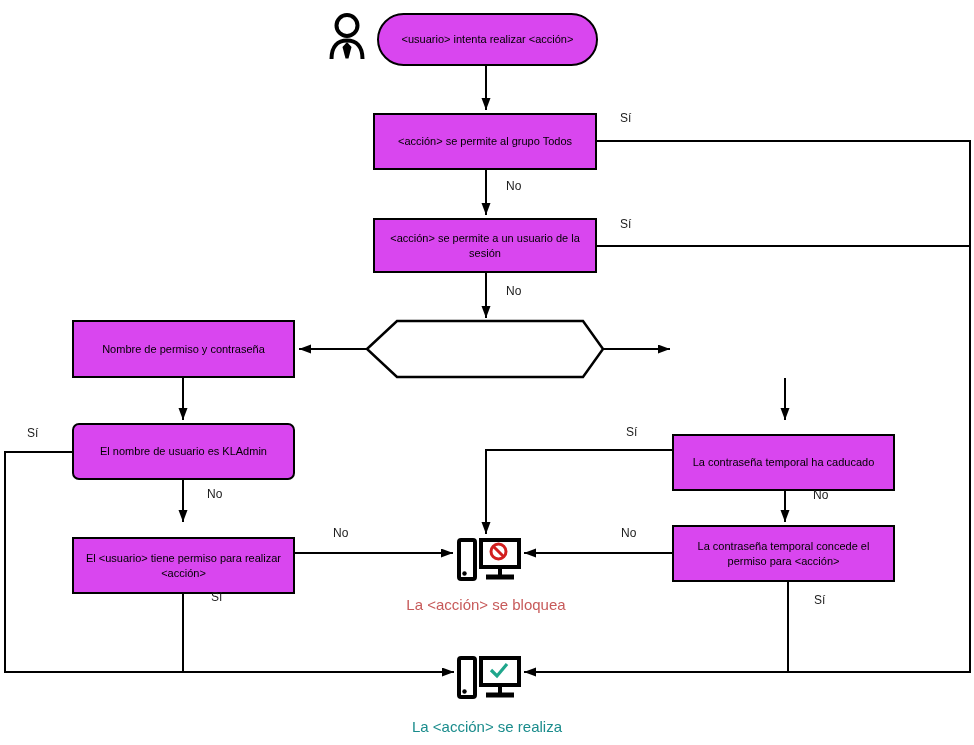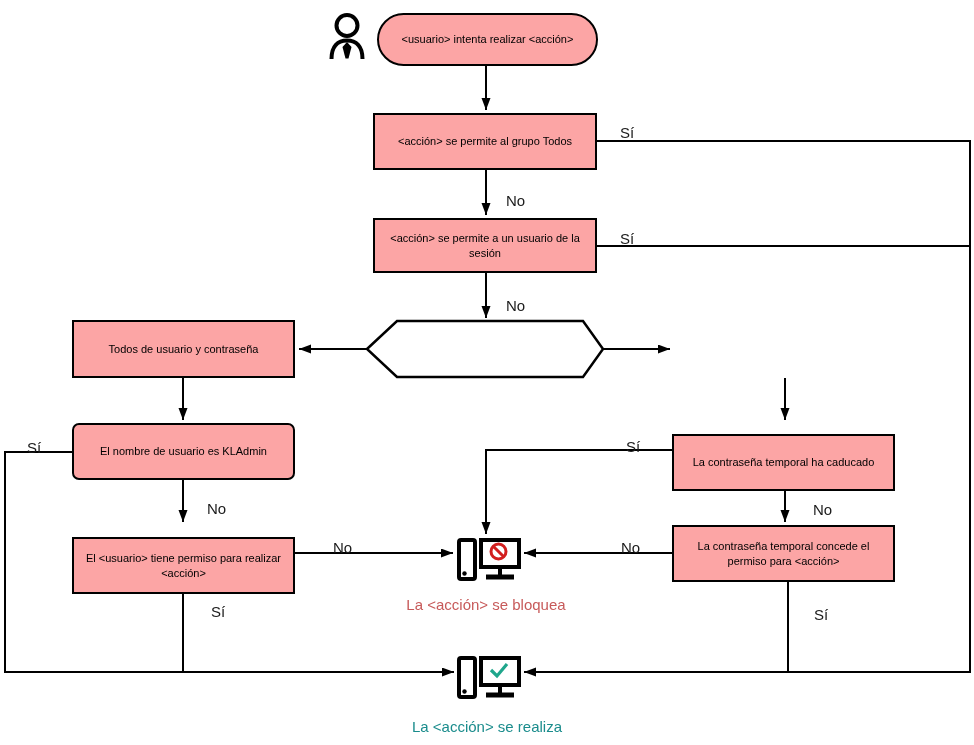--- a/index.html
+++ b/index.html
@@ -9,7 +9,7 @@
   }
   .layer{position:absolute;left:0;top:0;width:974px;height:745px;}
   .node{
-    position:absolute;box-sizing:border-box;border:2.5px solid #000;background:#fca5a5;
+    position:absolute;box-sizing:border-box;border:2.5px solid #000;background:#d946ef;
     display:flex;align-items:center;justify-content:center;text-align:center;
     font-size:11px;line-height:1.3;color:#000;padding:2px 8px;
   }

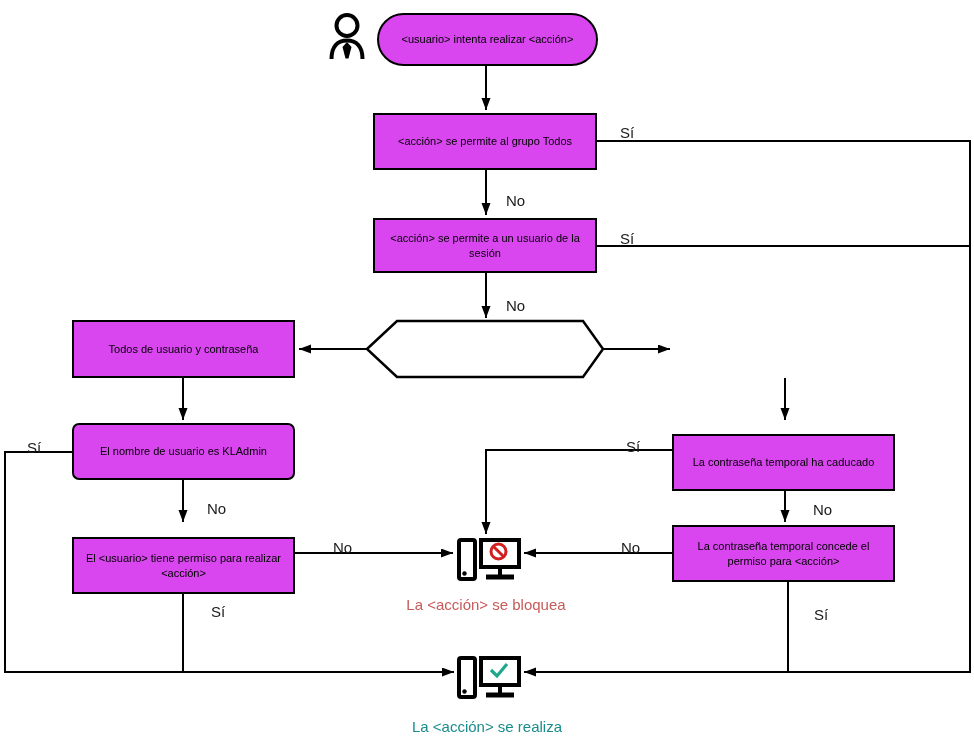--- a/index.html
+++ b/index.html
@@ -16,7 +16,7 @@
   .stadium{border-radius:27px;}
   .hexnode{border:none;background:transparent;padding:2px 26px;}
   .edge-label{
-    position:absolute;font-size:15px;line-height:1;color:#1a1a1a;white-space:nowrap;margin-top:13px;
+    position:absolute;font-size:12px;line-height:1;color:#1a1a1a;white-space:nowrap;
   }
   svg text{font-family:"Liberation Sans",sans-serif;}
 </style>

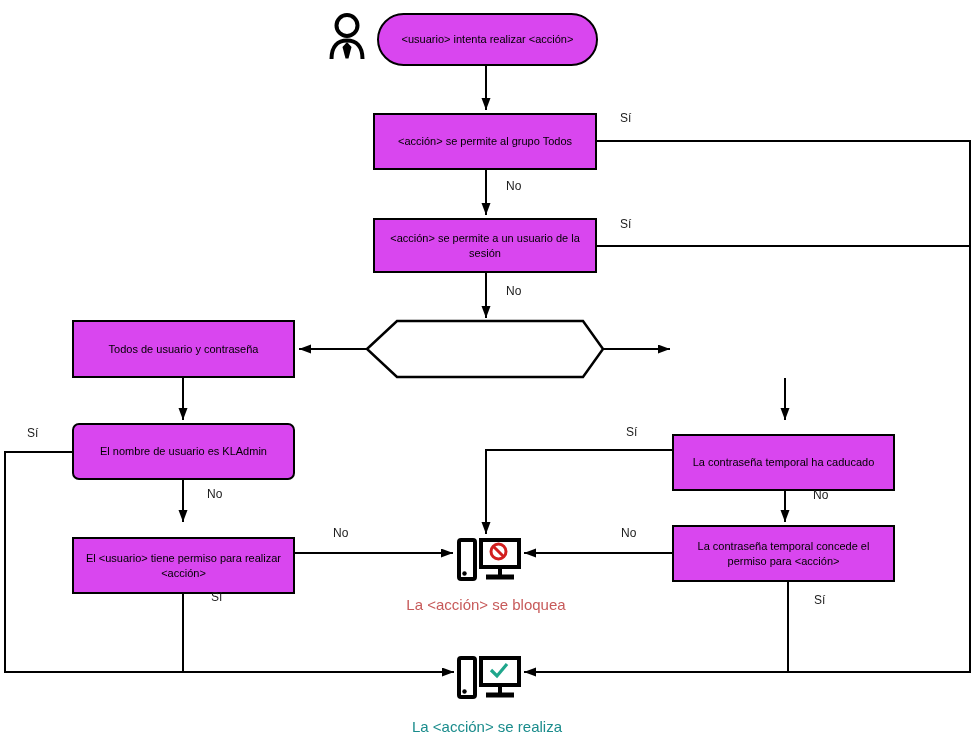--- a/index.html
+++ b/index.html
@@ -107,7 +107,7 @@
 
 
   <div class="node" style="left:72px;top:320px;width:223px;height:58px;">
-    <span>Todos de usuario y contraseña</span>
+    <span>Nombre de permiso y contraseña</span>
   </div>
 
 

